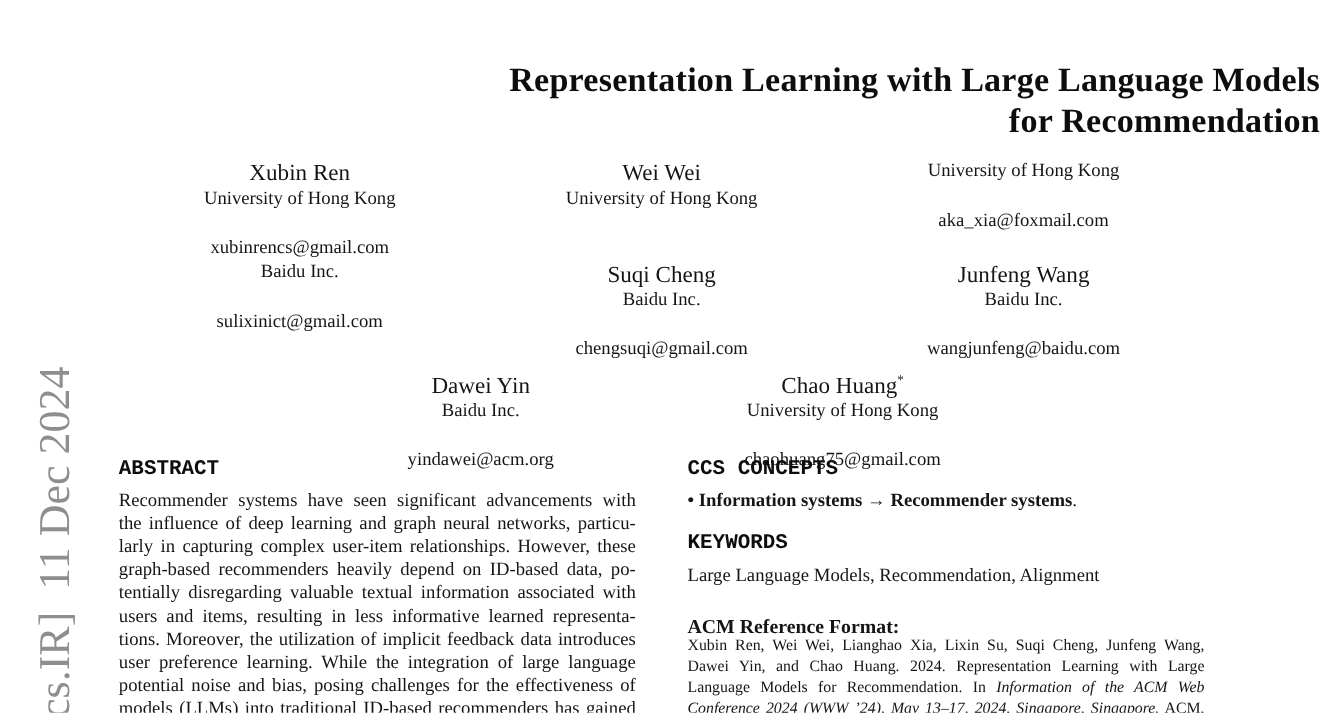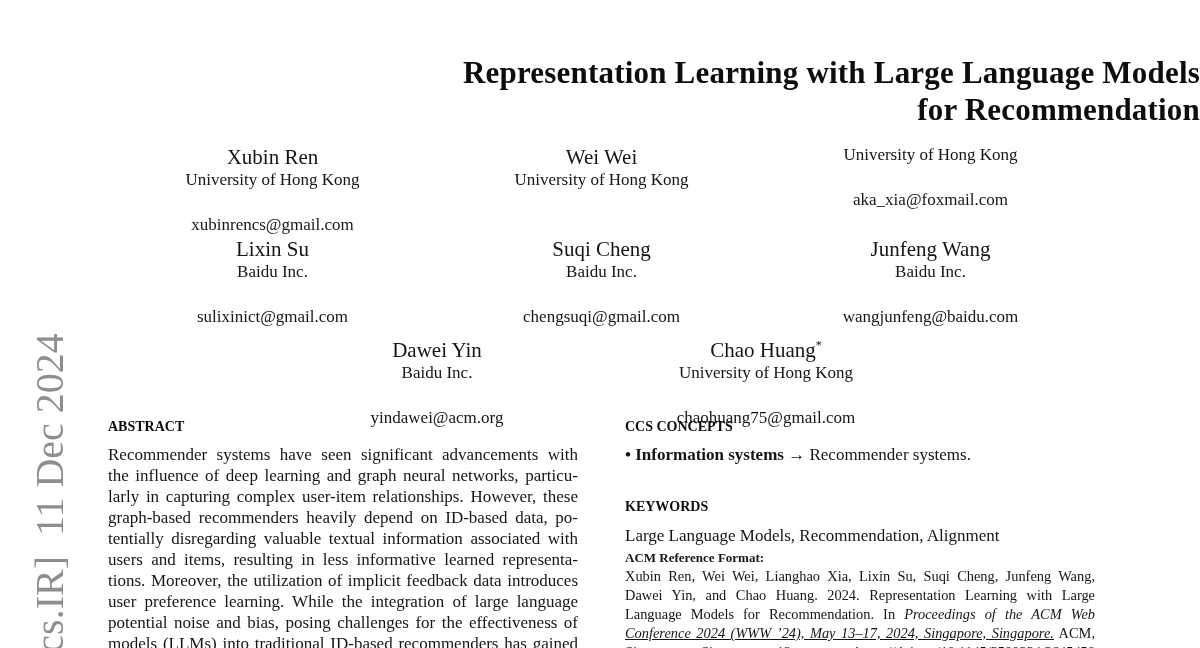--- a/index.html
+++ b/index.html
@@ -69,7 +69,6 @@
 
 <div id="authors-row-2" class="abs authors-row">
   <div class="author">
-    <div class="name"><span>Lixin Su</span><sup class="mark"></sup></div>
     <div class="affil">Baidu Inc.</div>
     <div class="email">sulixinict@gmail.com</div>
   </div>

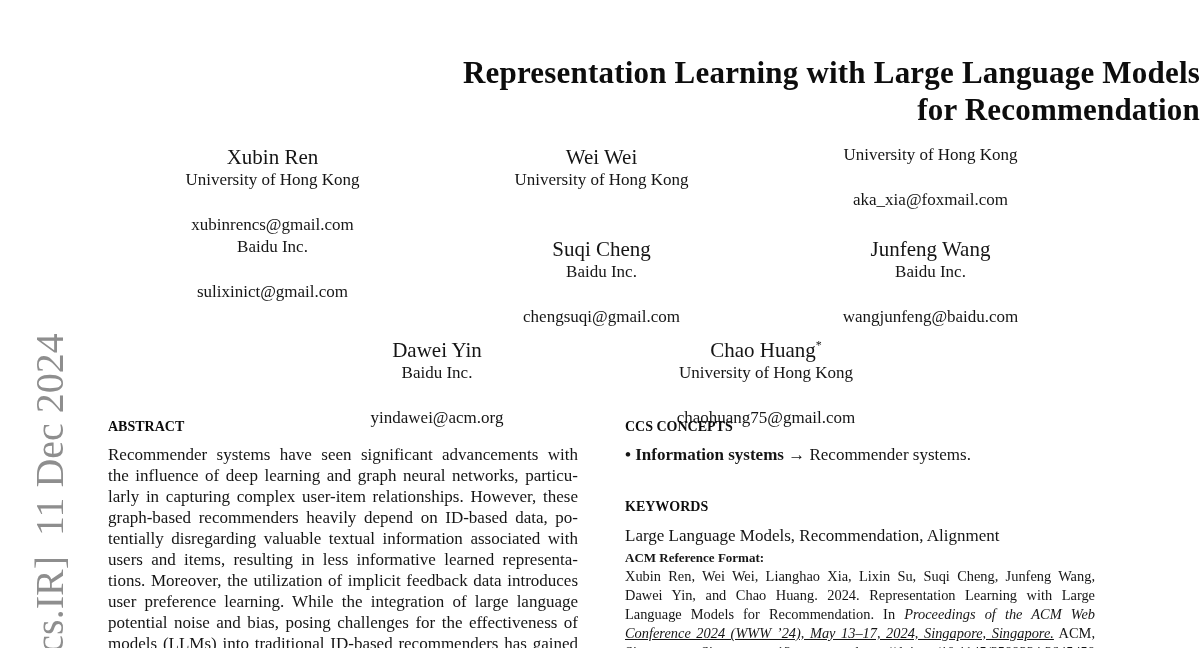--- a/index.html
+++ b/index.html
@@ -31,7 +31,7 @@
   .col { width:470px; }
   #col-left  { left:108px; top:415px; }
   #col-right { left:625px; top:415px; }
-  .sec-h { margin:0; font-size:14px; line-height:23px; font-weight:bold; color:#0d0d0d; }
+  .sec-h { margin:0; font-size:19px; line-height:23px; font-weight:bold; color:#0d0d0d;font-family:Liberation Mono, monospace; }
   .abstract-lines { margin-top:6px; font-size:17px; line-height:21px; }
   .jline { text-align:justify; text-align-last:justify; }
   .ccs-line { margin-top:7px; font-size:17px; line-height:20px; }

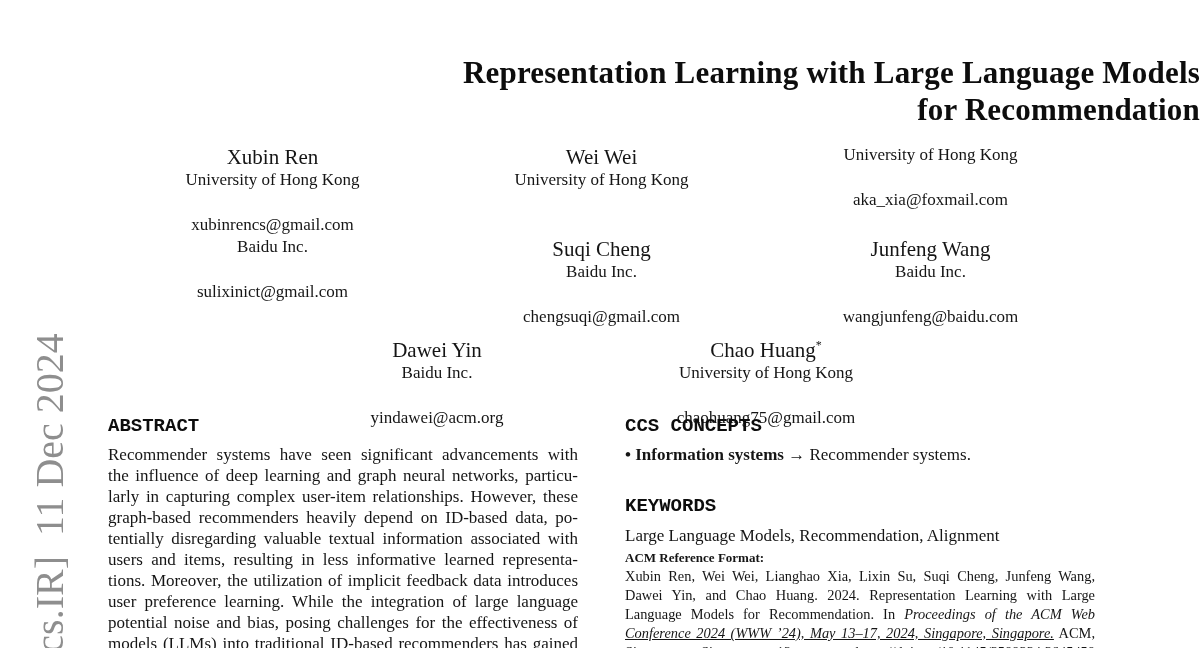--- a/index.html
+++ b/index.html
@@ -115,7 +115,7 @@
 
 <div id="col-right" class="abs col">
   <h2 class="sec-h">CCS CONCEPTS</h2>
-  <div class="ccs-line"><span style="font-weight: bold;">• </span><span style="font-weight: bold;">Information systems</span><span> → </span><span style="font-weight: normal;">Recommender systems</span><span>.</span></div>
+  <div class="ccs-line"><span style="font-weight: bold;">• </span><span style="font-weight: bold;">Information systems</span><span> → </span><span style="font-weight: bold;">Recommender systems</span><span>.</span></div>
 
   <h2 id="keywords-heading" class="sec-h">KEYWORDS</h2>
   <div class="kw-line">Large Language Models, Recommendation, Alignment</div>

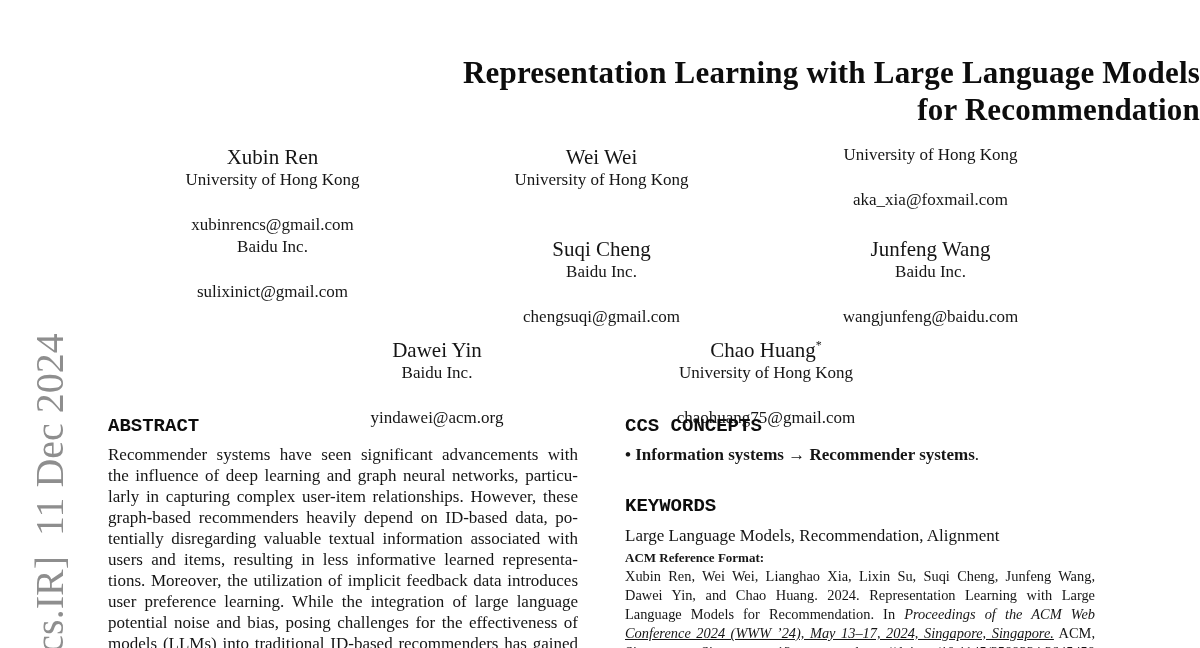--- a/index.html
+++ b/index.html
@@ -35,7 +35,7 @@
   .abstract-lines { margin-top:6px; font-size:17px; line-height:21px; }
   .jline { text-align:justify; text-align-last:justify; }
   .ccs-line { margin-top:7px; font-size:17px; line-height:20px; }
-  #keywords-heading { margin-top:30px; }
+  #keywords-heading { margin-top:17px; }
   .kw-line { margin-top:8px; font-size:17px; line-height:20px; }
   .ref-h { margin-top:3px; font-size:13px; line-height:18px; font-weight:bold; }
   .ref-lines { font-size:14.4px; line-height:19px; }

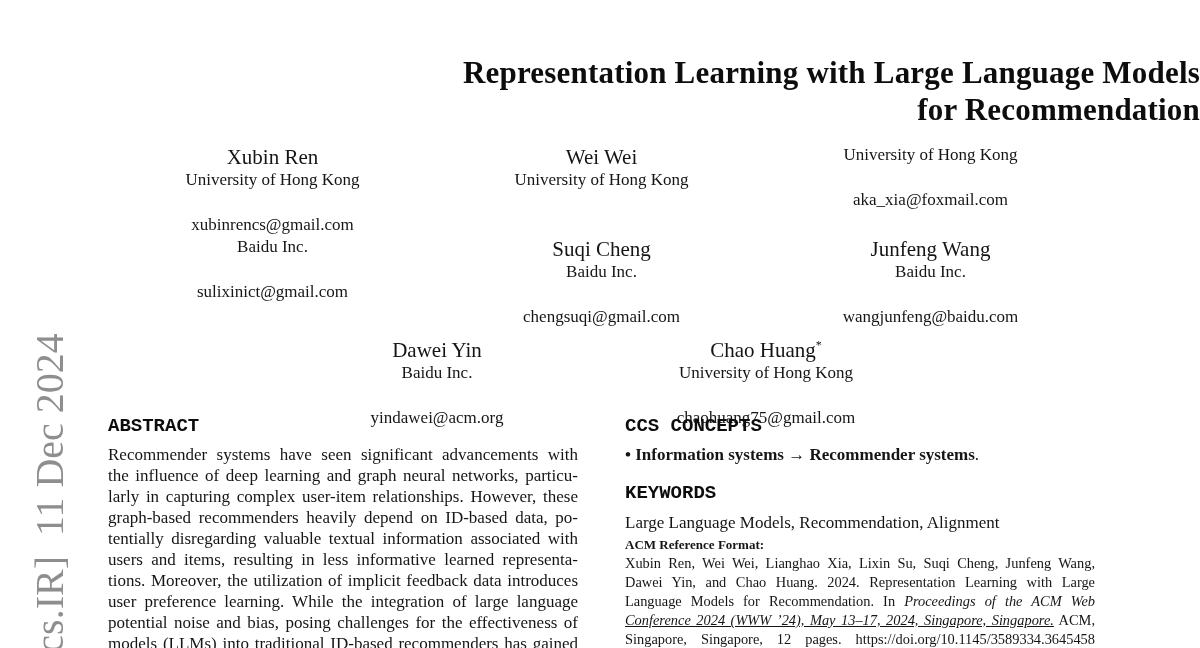--- a/index.html
+++ b/index.html
@@ -37,7 +37,7 @@
   .ccs-line { margin-top:7px; font-size:17px; line-height:20px; }
   #keywords-heading { margin-top:17px; }
   .kw-line { margin-top:8px; font-size:17px; line-height:20px; }
-  .ref-h { margin-top:3px; font-size:13px; line-height:18px; font-weight:bold; }
+  .ref-h { margin-top:27px; font-size:18px; line-height:18px; font-weight:bold; }
   .ref-lines { font-size:14.4px; line-height:19px; }
   .ref-lines .jline span { }
 </style>

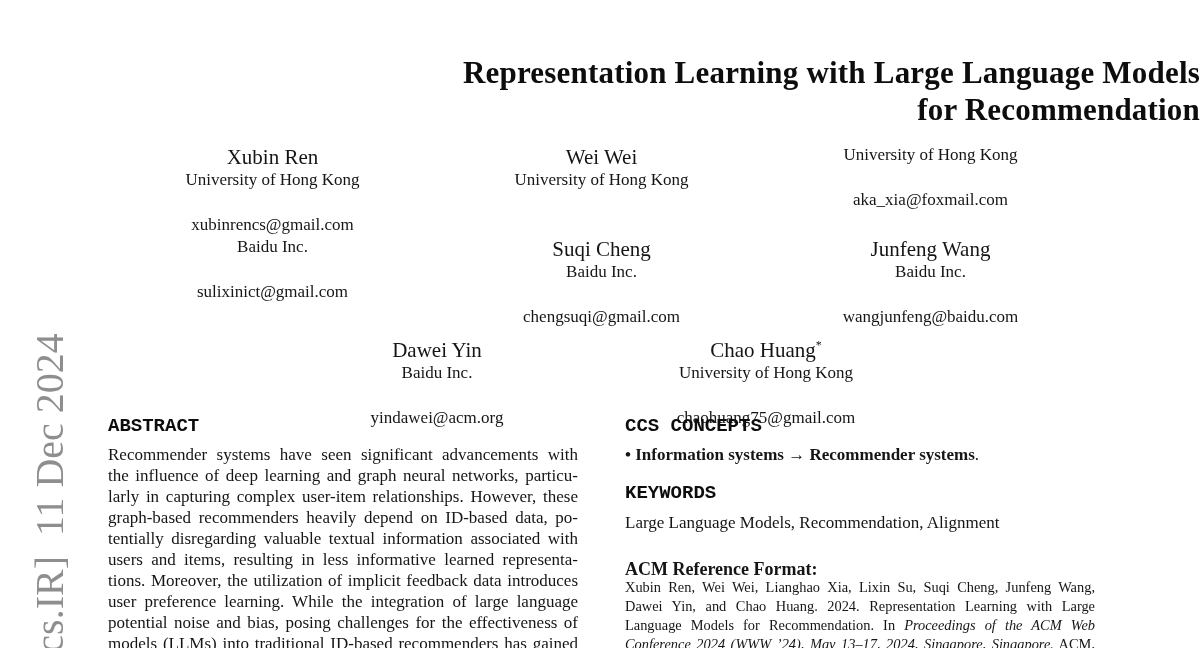--- a/index.html
+++ b/index.html
@@ -124,7 +124,7 @@
   <div class="ref-lines">
     <div class="jline"><span>Xubin Ren, Wei Wei, Lianghao Xia, Lixin Su, Suqi Cheng, Junfeng Wang,</span></div>
     <div class="jline"><span>Dawei Yin, and Chao Huang. 2024. Representation Learning with Large</span></div>
-    <div class="jline"><span>Language Models for Recommendation. In </span><span style="font-style: italic;">Proceedings of the ACM Web</span></div>
+    <div class="jline"><span>Language Models for Recommendation. In </span><span style="font-style: italic;">Information of the ACM Web</span></div>
     <div class="jline"><span style="font-style: italic; text-decoration: underline;">Conference 2024 (WWW ’24), May 13–17, 2024, Singapore, Singapore.</span><span> ACM,</span></div>
     <div class="jline"><span>Singapore, Singapore, 12 pages. https://doi.org/10.1145/3589334.3645458</span></div>
   </div>

